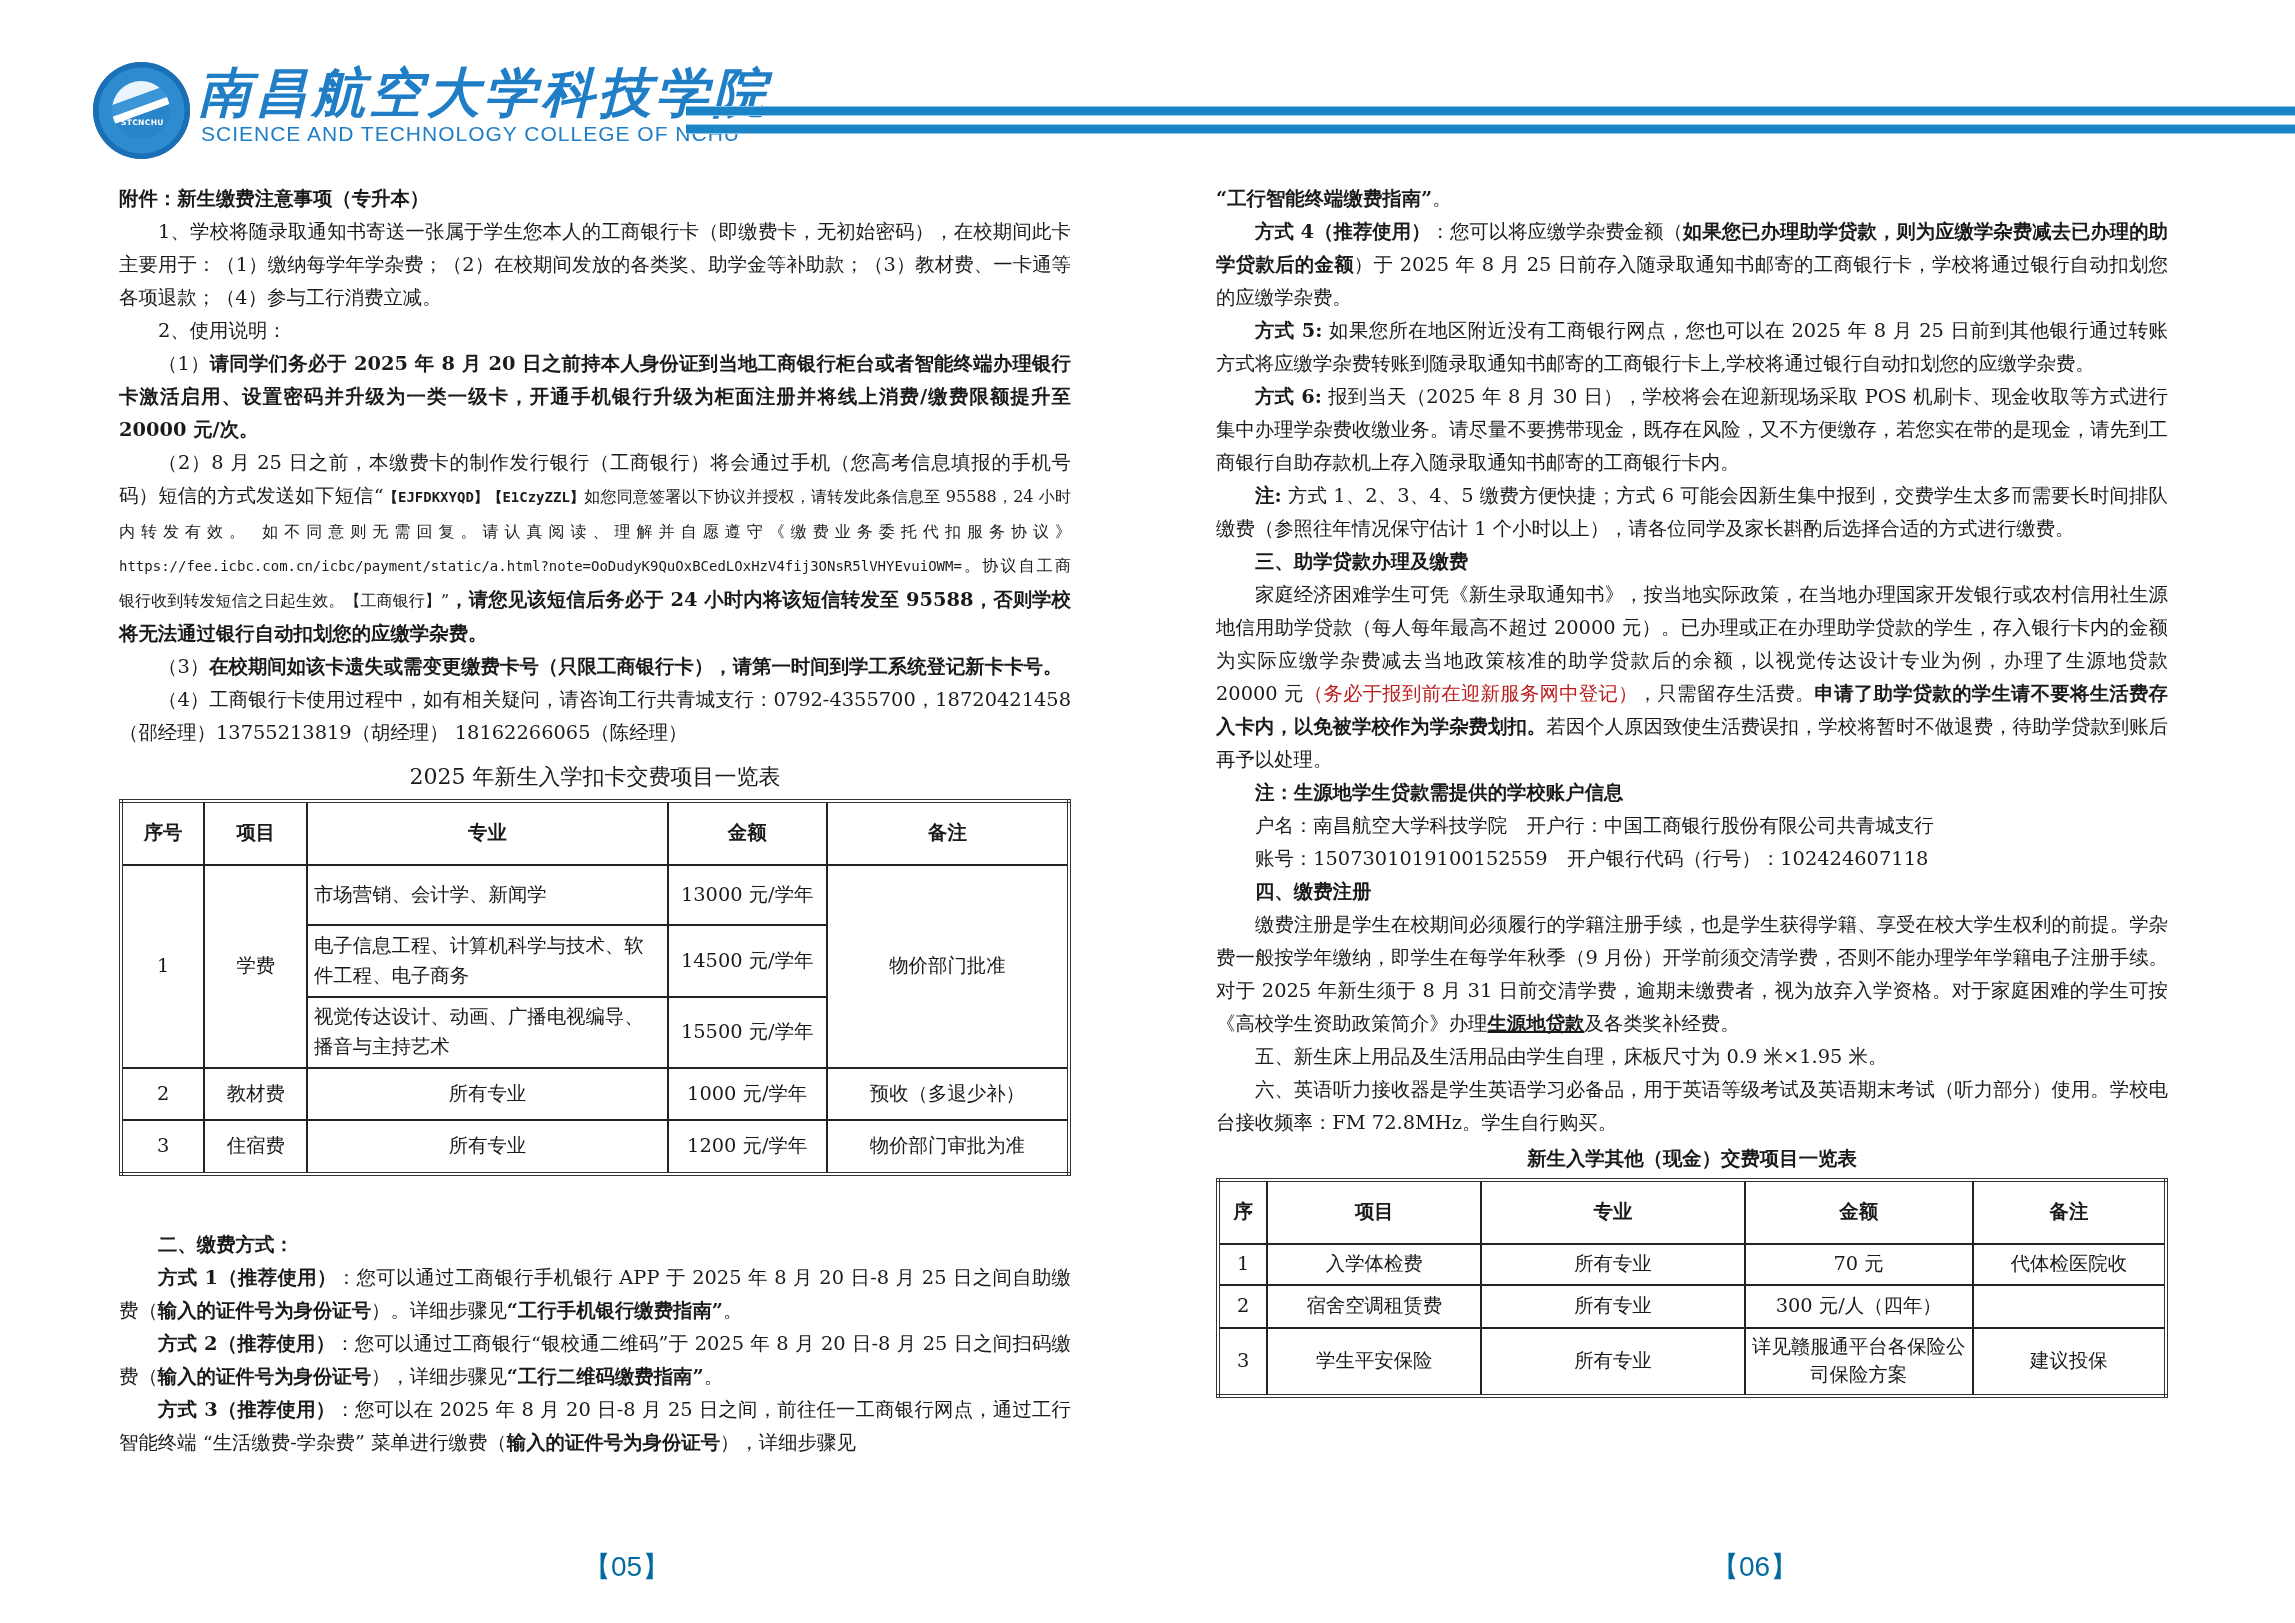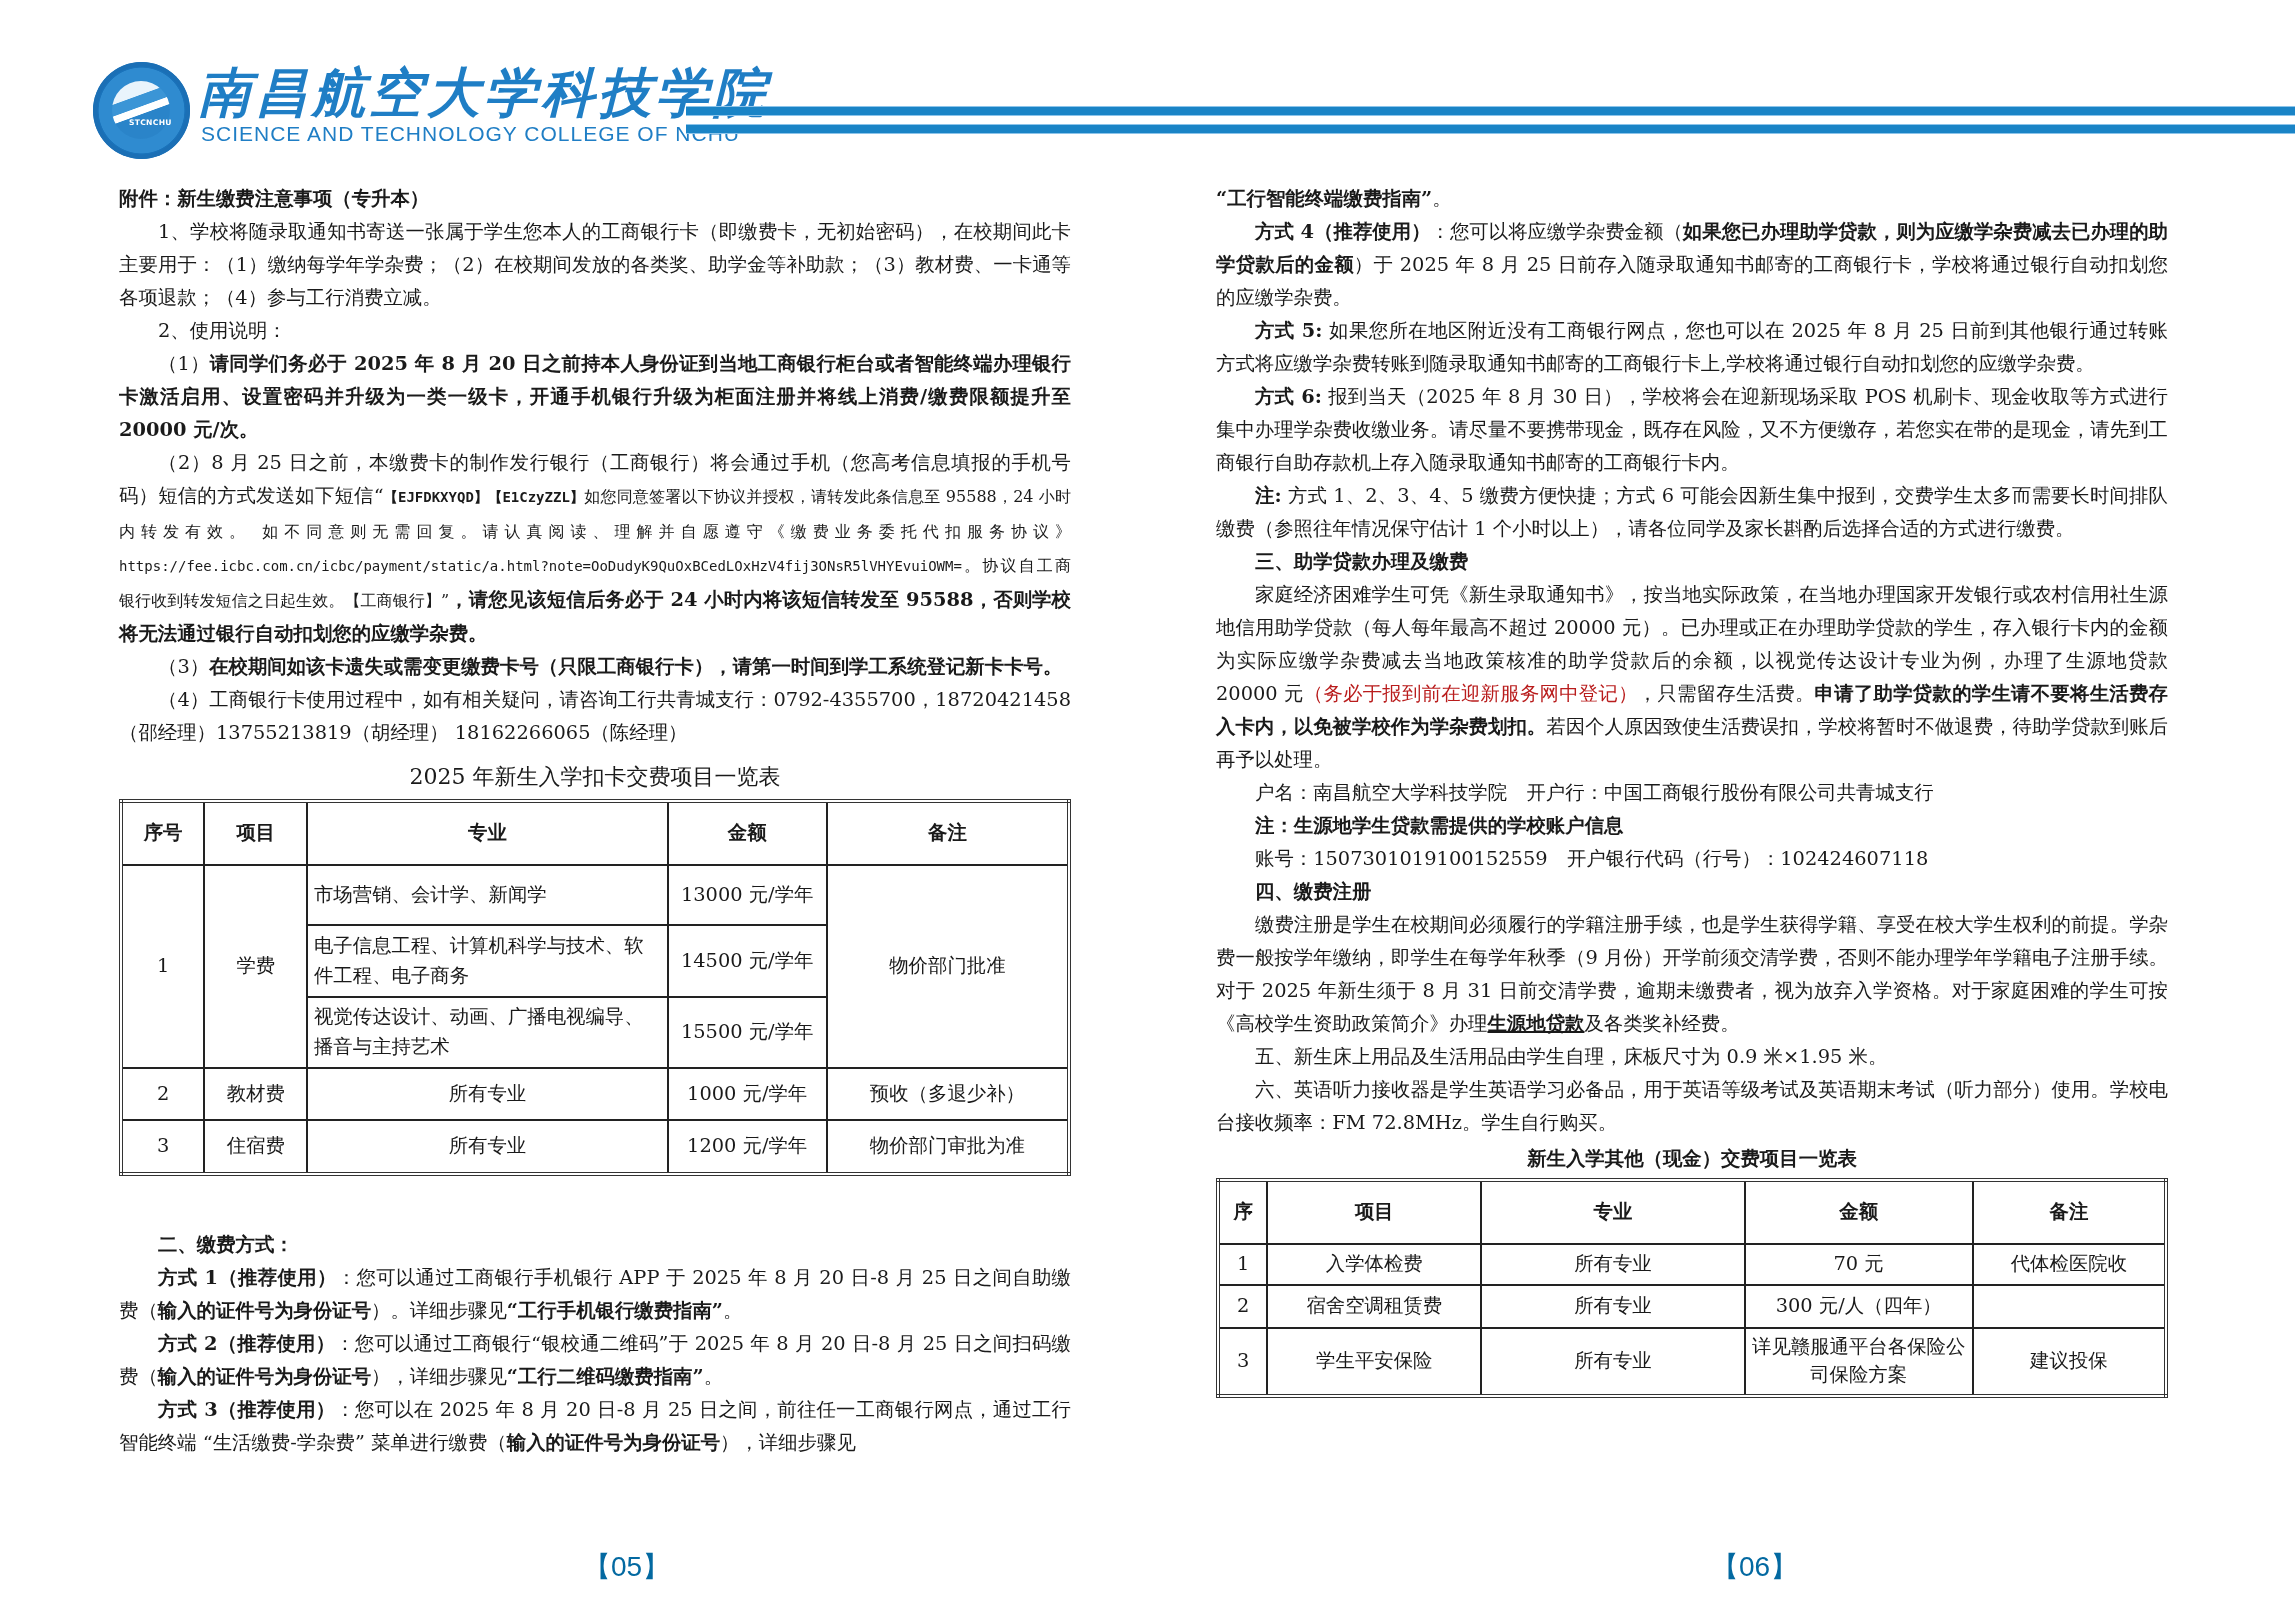--- a/index.html
+++ b/index.html
@@ -11,7 +11,7 @@
           box-shadow: inset 0 0 0 4.2px #1b6fb5; }
   .seal-inner { position:absolute; left:19.4px; top:19.4px; width:58px; height:58px; border-radius:50%;
                 background:linear-gradient(160deg,#e9f4fc 0 30%, #3b95d6 31% 45%, #ffffff 46% 55%, #2a84c9 56% 100%); }
-  .seal-text { position:absolute; left:36px; top:56px; font:bold 7.6px "DejaVu Sans",sans-serif; color:#fff; letter-spacing:0.3px; }
+  .seal-text { position:absolute; left:28px; top:56px; font:bold 7.6px "DejaVu Sans",sans-serif; color:#fff; letter-spacing:0.3px; }
   .brand-cn { position:absolute; left:198px; top:58px; font:bold 53px "DejaVu Serif",serif; color:#1f7ec5;
               letter-spacing:4.2px; font-style:italic; }
   .brand-en { position:absolute; left:201px; top:122px; font:21px "Liberation Sans",sans-serif; color:#1f7ec5; letter-spacing:1px; }

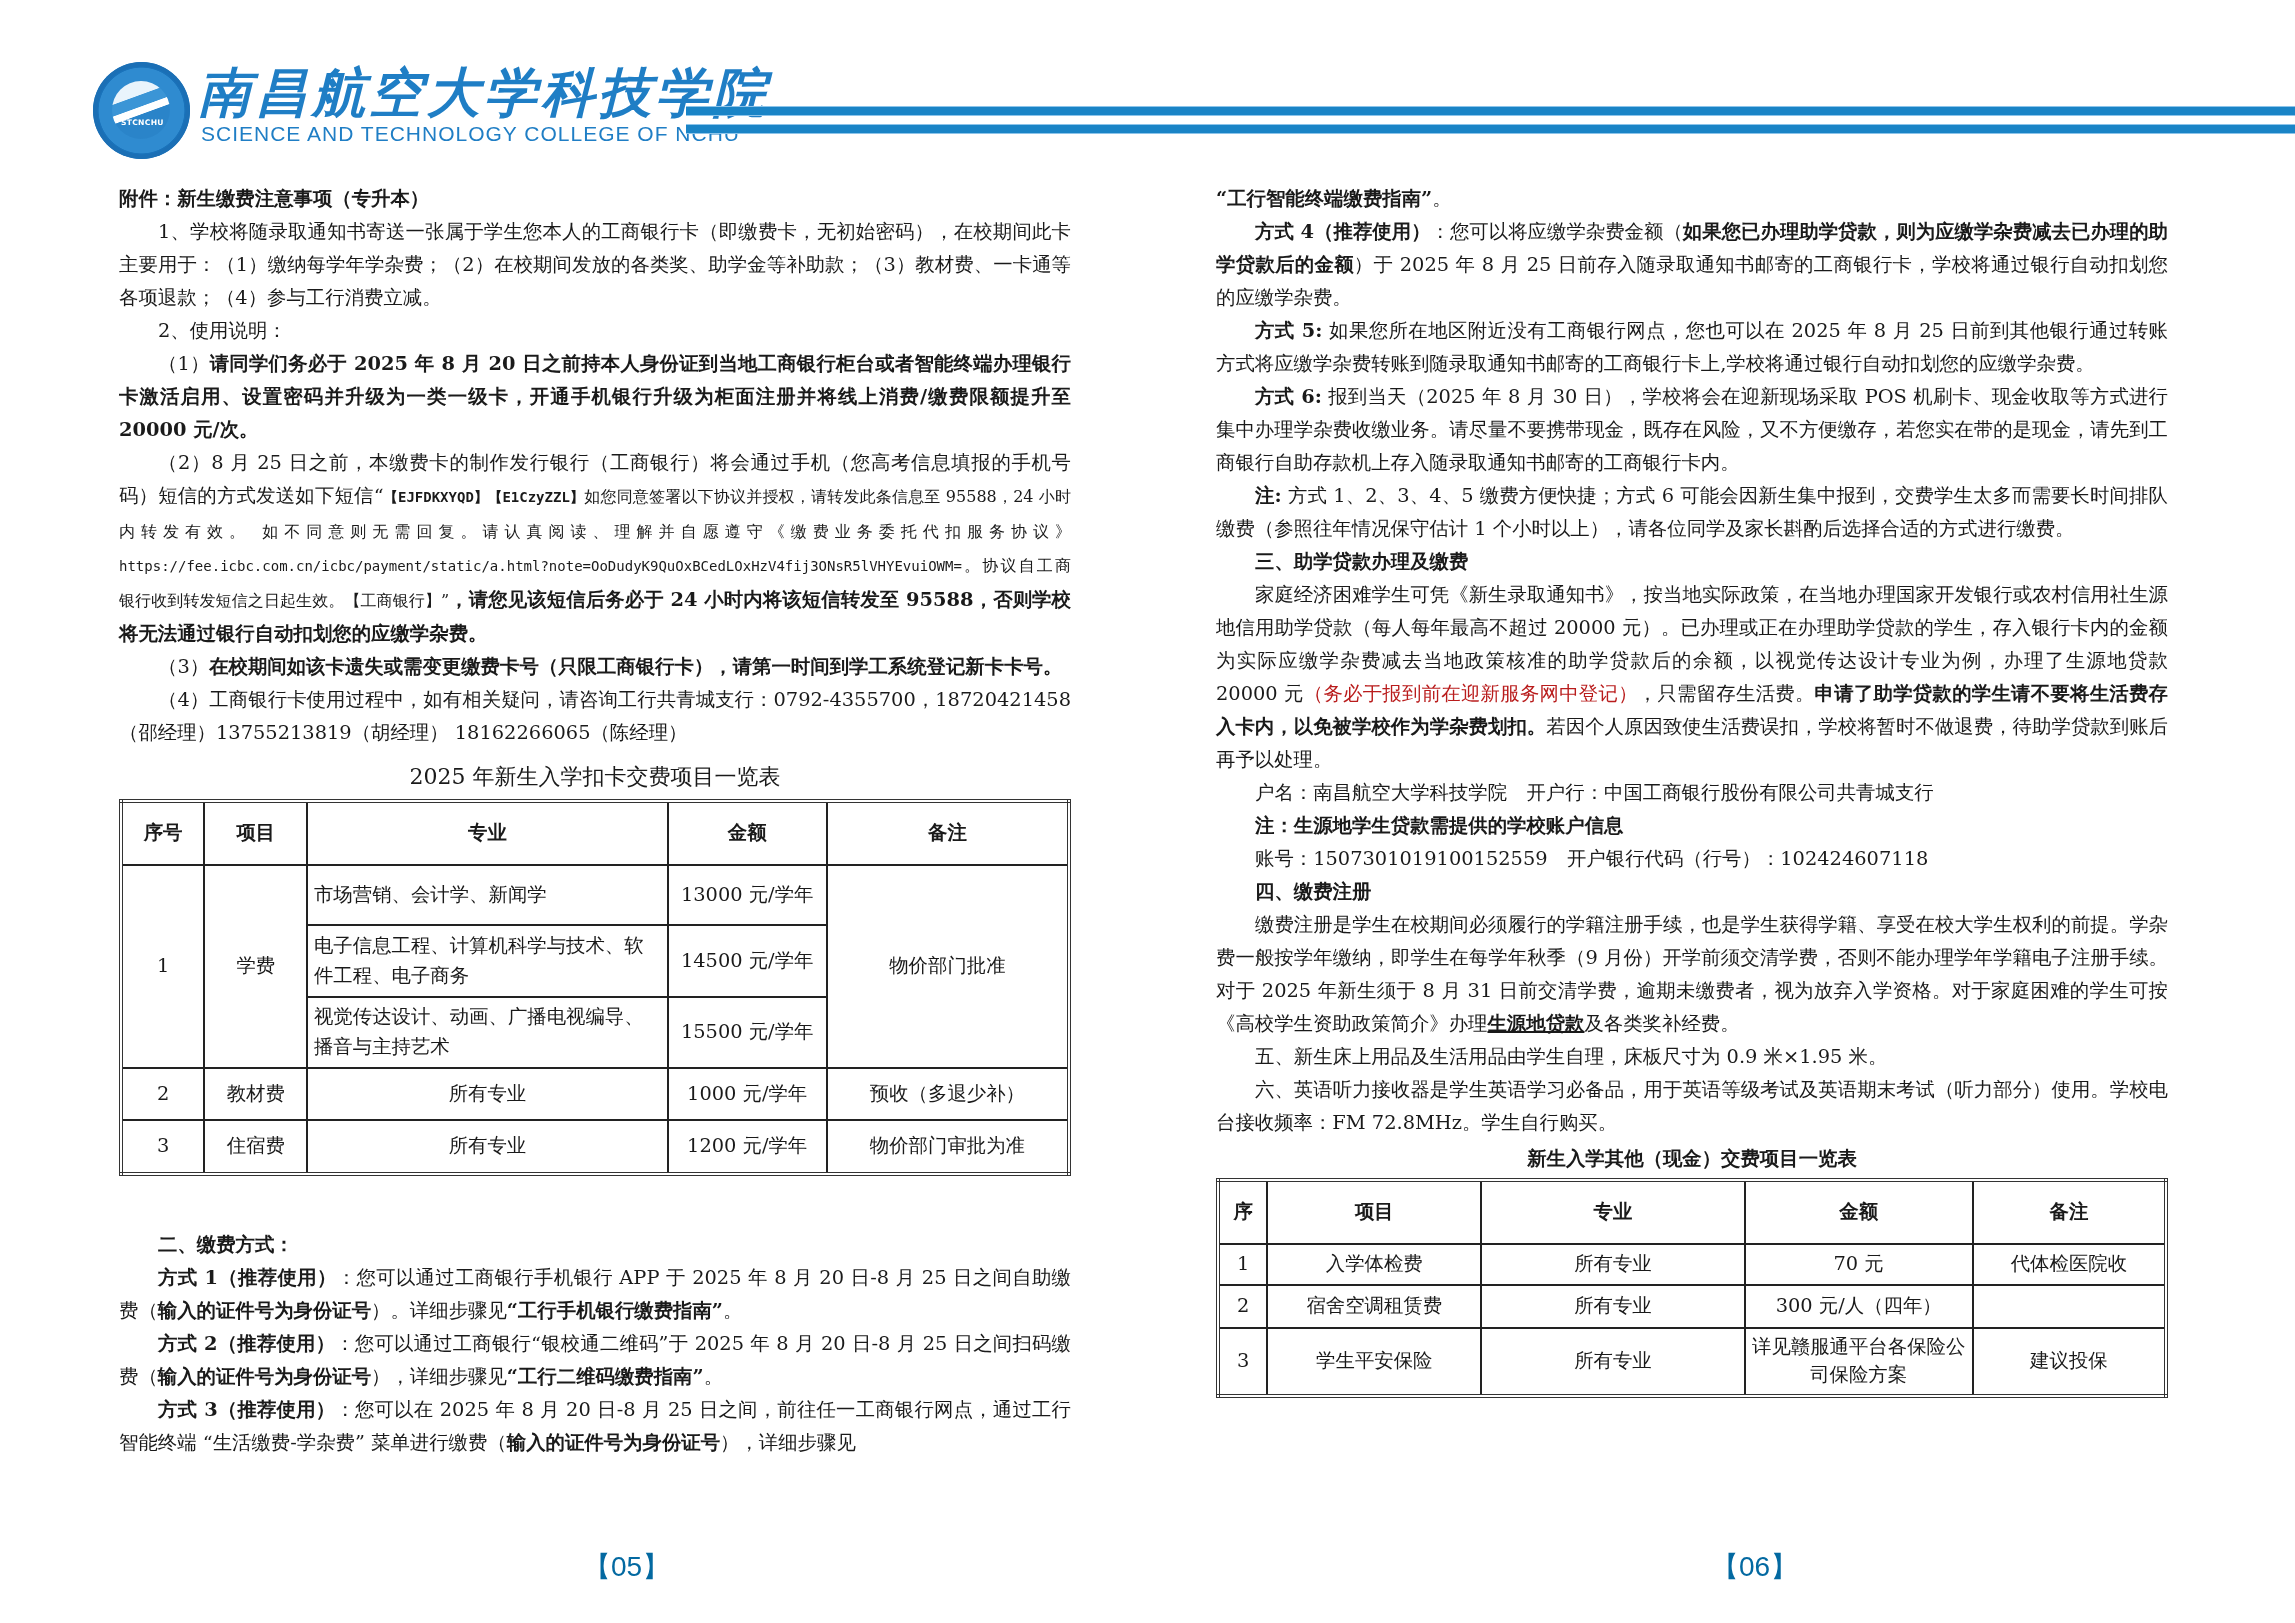--- a/index.html
+++ b/index.html
@@ -119,8 +119,8 @@
   <p class="indent"><span class="b">注:</span><span> 方式 1、2、3、4、5 缴费方便快捷；方式 6 可能会因新生集中报到，交费学生太多而需要长时间排队缴费（参照往年情况保守估计 1 个小时以上），请各位同学及家长斟酌后选择合适的方式进行缴费。</span></p>
   <p class="indent h1">三、助学贷款办理及缴费</p>
   <p class="indent"><span>家庭经济困难学生可凭《新生录取通知书》，按当地实际政策，在当地办理国家开发银行或农村信用社生源地信用助学贷款（每人每年最高不超过 20000 元）。已办理或正在办理助学贷款的学生，存入银行卡内的金额为实际应缴学杂费减去当地政策核准的助学贷款后的余额，以视觉传达设计专业为例，办理了生源地贷款 20000 元</span><span class="red">（务必于报到前在迎新服务网中登记）</span><span>，只需留存生活费。</span><span class="b">申请了助学贷款的学生请不要将生活费存入卡内，以免被学校作为学杂费划扣。</span><span>若因个人原因致使生活费误扣，学校将暂时不做退费，待助学贷款到账后再予以处理。</span></p>
+  <p class="indent b">注：生源地学生贷款需提供的学校账户信息</p>
   <p class="indent"><span>户名：</span><span>南昌航空大学科技学院</span> <span>开户行：</span><span>中国工商银行股份有限公司共青城支行</span></p>
-  <p class="indent b">注：生源地学生贷款需提供的学校账户信息</p>
   <p class="indent"><span>账号：</span><span>1507301019100152559</span> <span>开户银行代码（行号）：</span><span>102424607118</span></p>
   <p class="indent h1">四、缴费注册</p>
   <p class="indent"><span>缴费注册是学生在校期间必须履行的学籍注册手续，也是学生获得学籍、享受在校大学生权利的前提。学杂费一般按学年缴纳，即学生在每学年秋季（9 月份）开学前须交清学费，否则不能办理学年学籍电子注册手续。对于 2025 年新生须于 8 月 31 日前交清学费，逾期未缴费者，视为放弃入学资格。对于家庭困难的学生可按《高校学生资助政策简介》办理</span><span class="u">生源地贷款</span><span>及各类奖补经费。</span></p>

